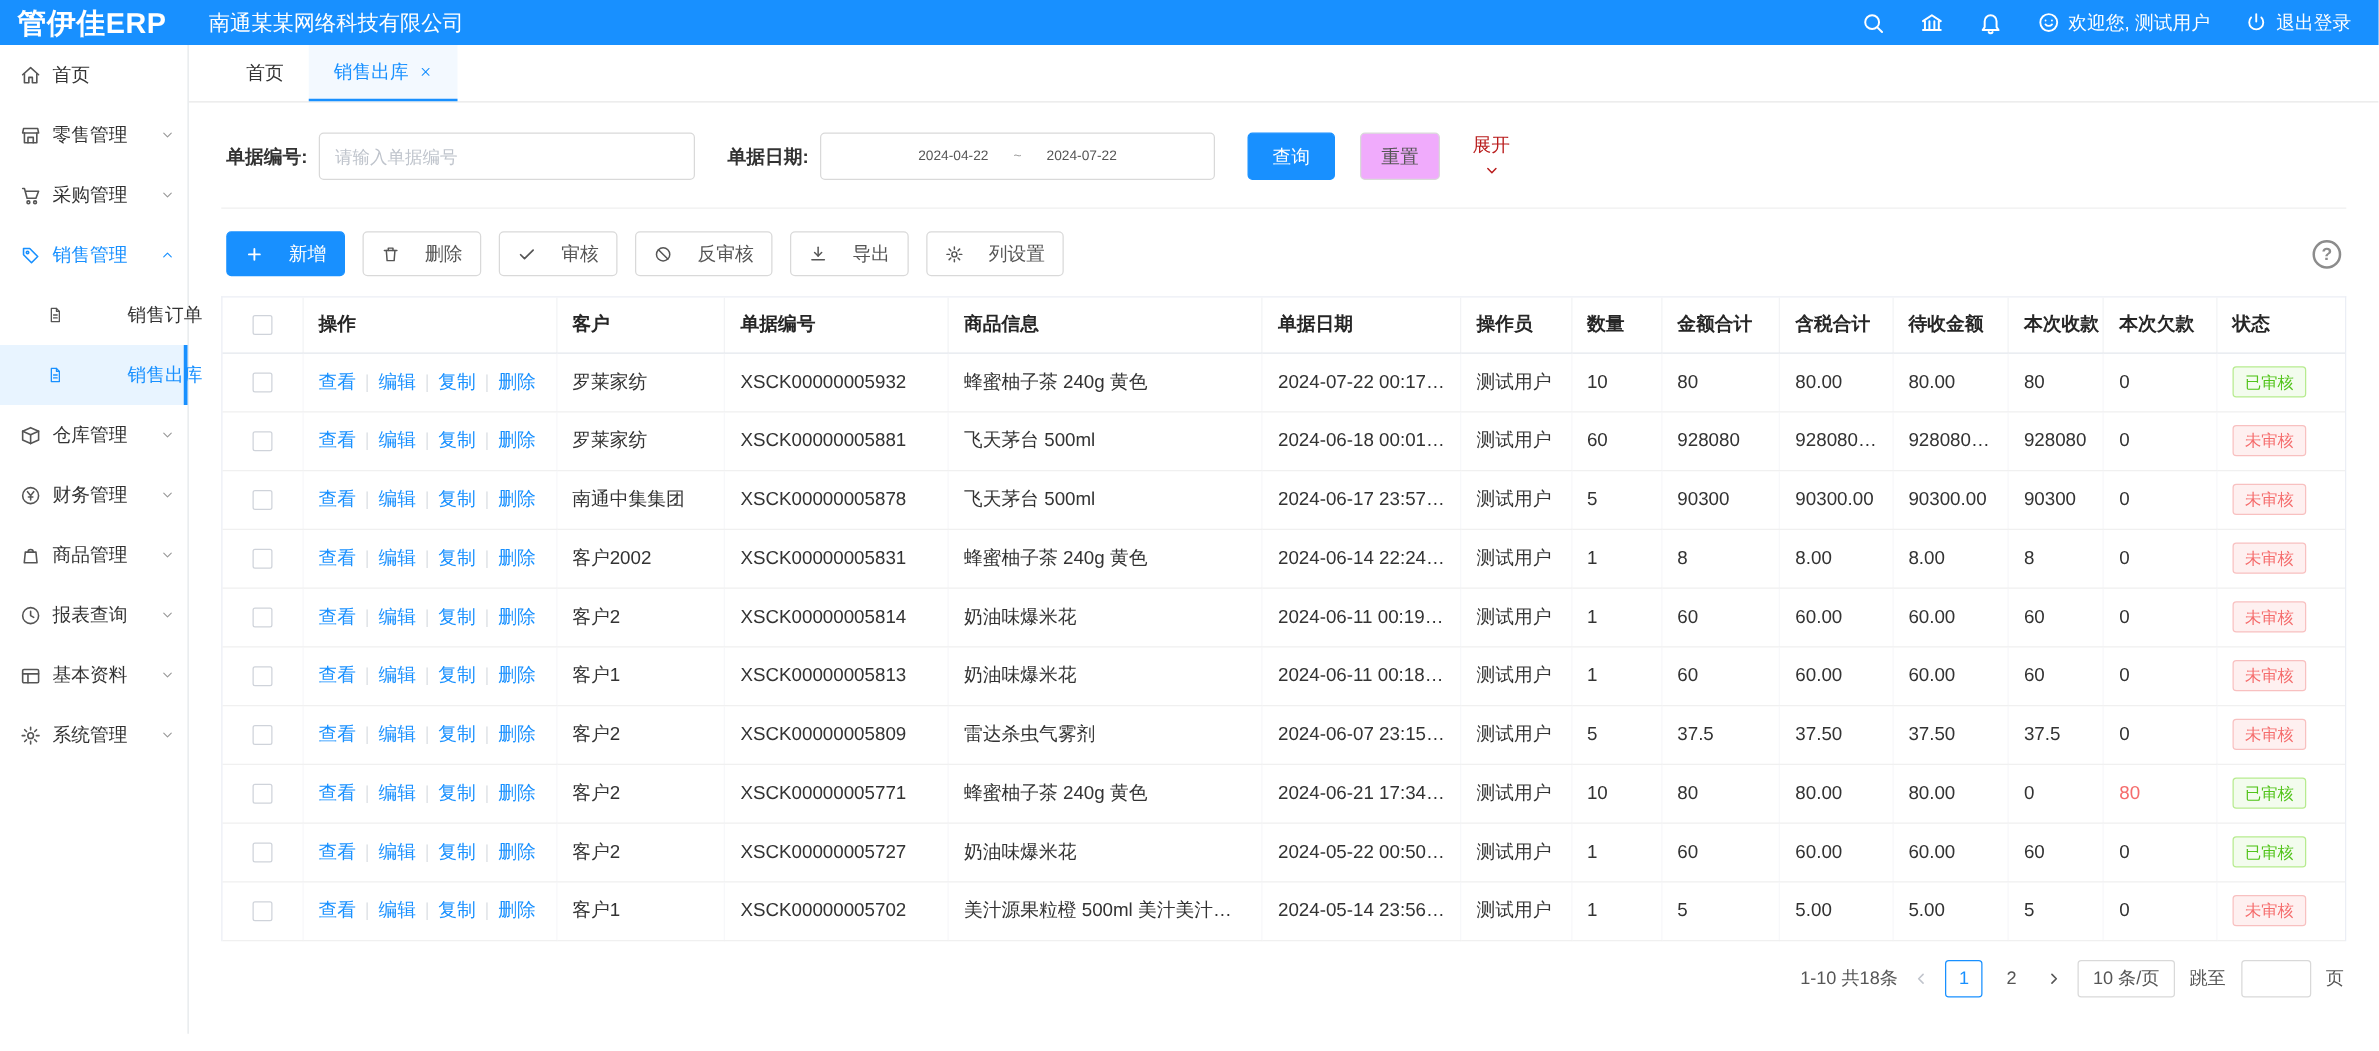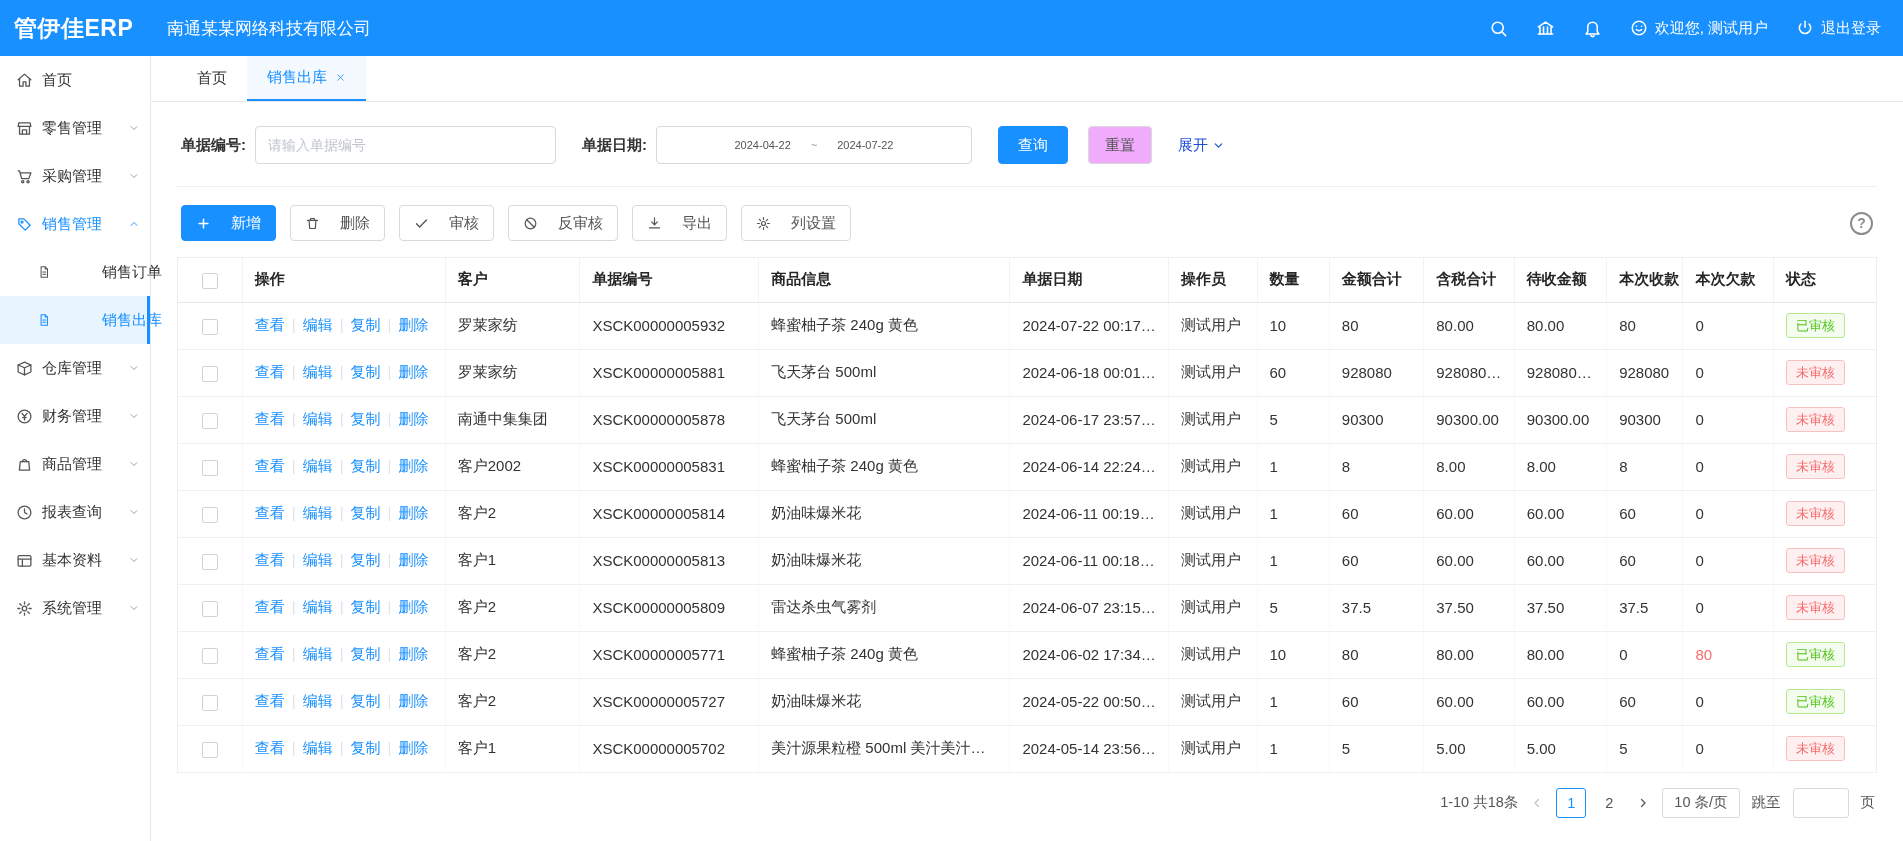--- a/index.html
+++ b/index.html
@@ -7,7 +7,7 @@
   body { font-family: "Liberation Sans", "DejaVu Sans", sans-serif; color: #333; background: #fff; font-size: 15px; }
 
   
-  .topbar { height: 56px; background: #1890ff; display: flex; align-items: center; color: #fff; }
+  .topbar { height: 36px; background: #1890ff; display: flex; align-items: center; color: #fff; }
   .logo { width: 151px; font-size: 23px; font-weight: bold; padding-left: 14px; letter-spacing: .5px; white-space: nowrap; cursor: pointer; }
   .company { font-size: 17px; margin-left: 16px; }
   .topbar-right { margin-left: auto; display: flex; align-items: center; gap: 28px; padding-right: 22px; font-size: 15px; }

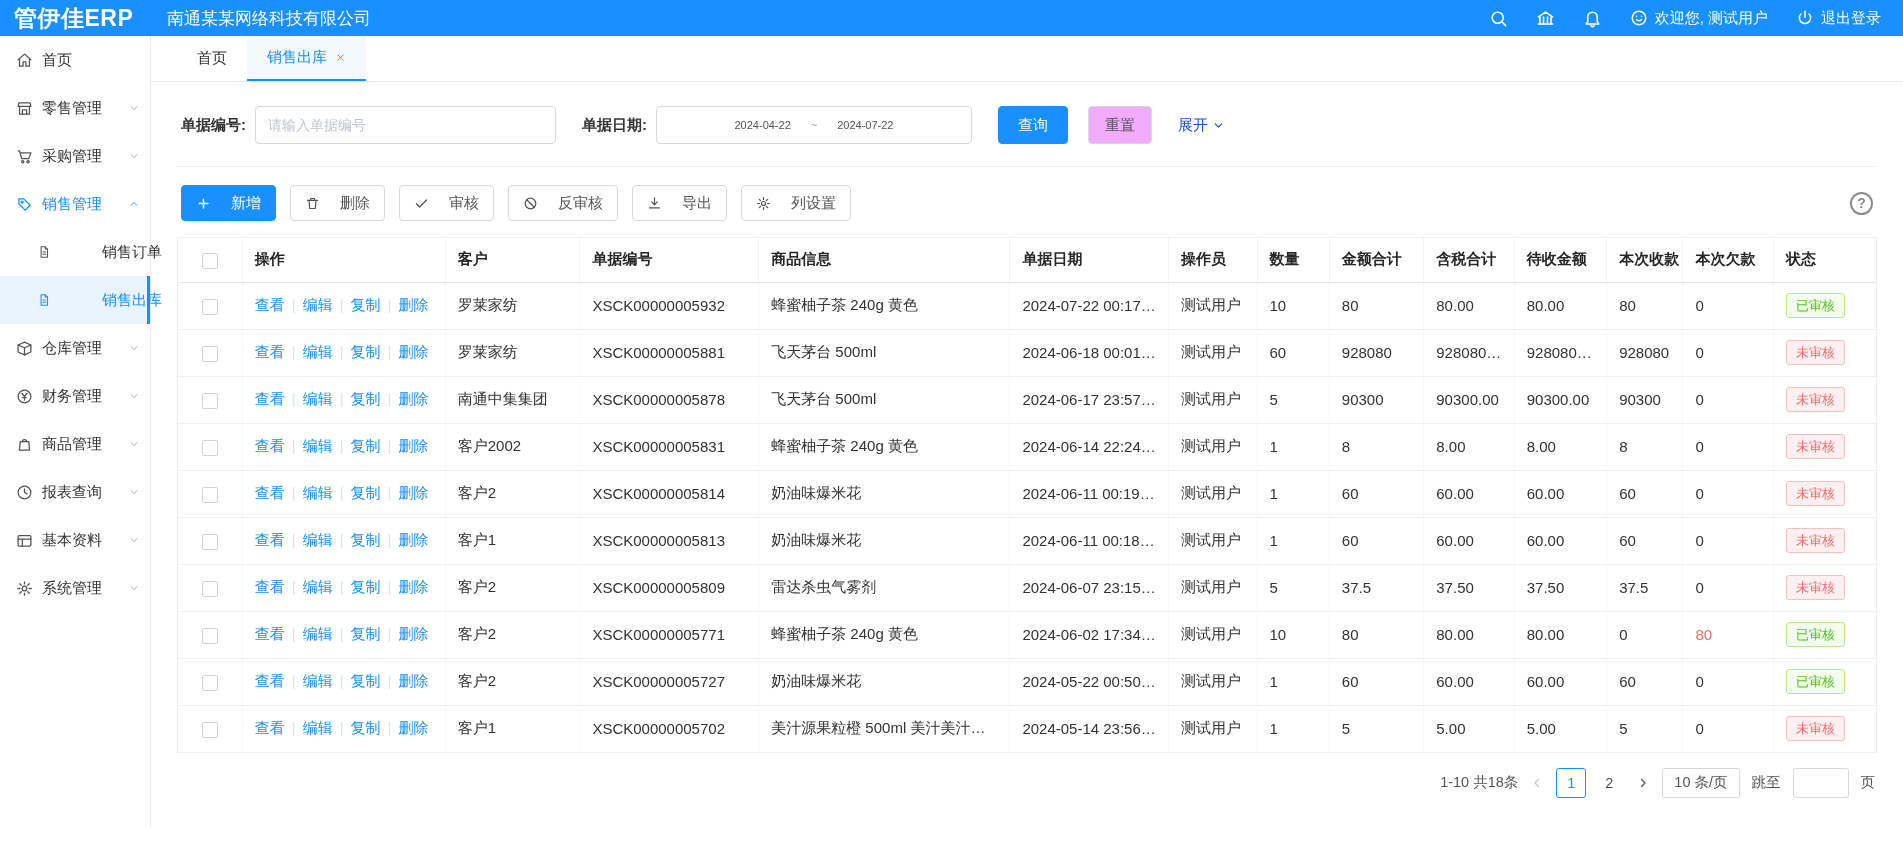--- a/index.html
+++ b/index.html
@@ -50,7 +50,7 @@
   .btn { height: 38px; border-radius: 4px; font-size: 15px; cursor: pointer; font-family: inherit; }
   .btn-primary { background: #1890ff; border: 1px solid #1890ff; color: #fff; padding: 0 19px; }
   .btn-default { background: #f0abfc; border: 1px solid #d9d9d9; color: #555; padding: 0 16px; margin-left: -6px; }
-  .expand-link { display: flex; align-items: center; gap: 4px; color: #1d4ed8; cursor: pointer; text-decoration: none; white-space: nowrap; }
+  .expand-link { display: flex; align-items: center; gap: 4px; color: #b91c1c; cursor: pointer; text-decoration: none; white-space: nowrap; flex-direction: column; }
 
   .toolbar-row { margin-top: 18px; display: flex; align-items: center; gap: 14px; padding-left: 4px; }
   .tool-btn { height: 36px; padding: 0 14px; border: 1px solid #d9d9d9; border-radius: 4px; background: #fff; color: #555; display: flex; align-items: center; gap: 20px; font-size: 15px; cursor: pointer; font-family: inherit; white-space: nowrap; }

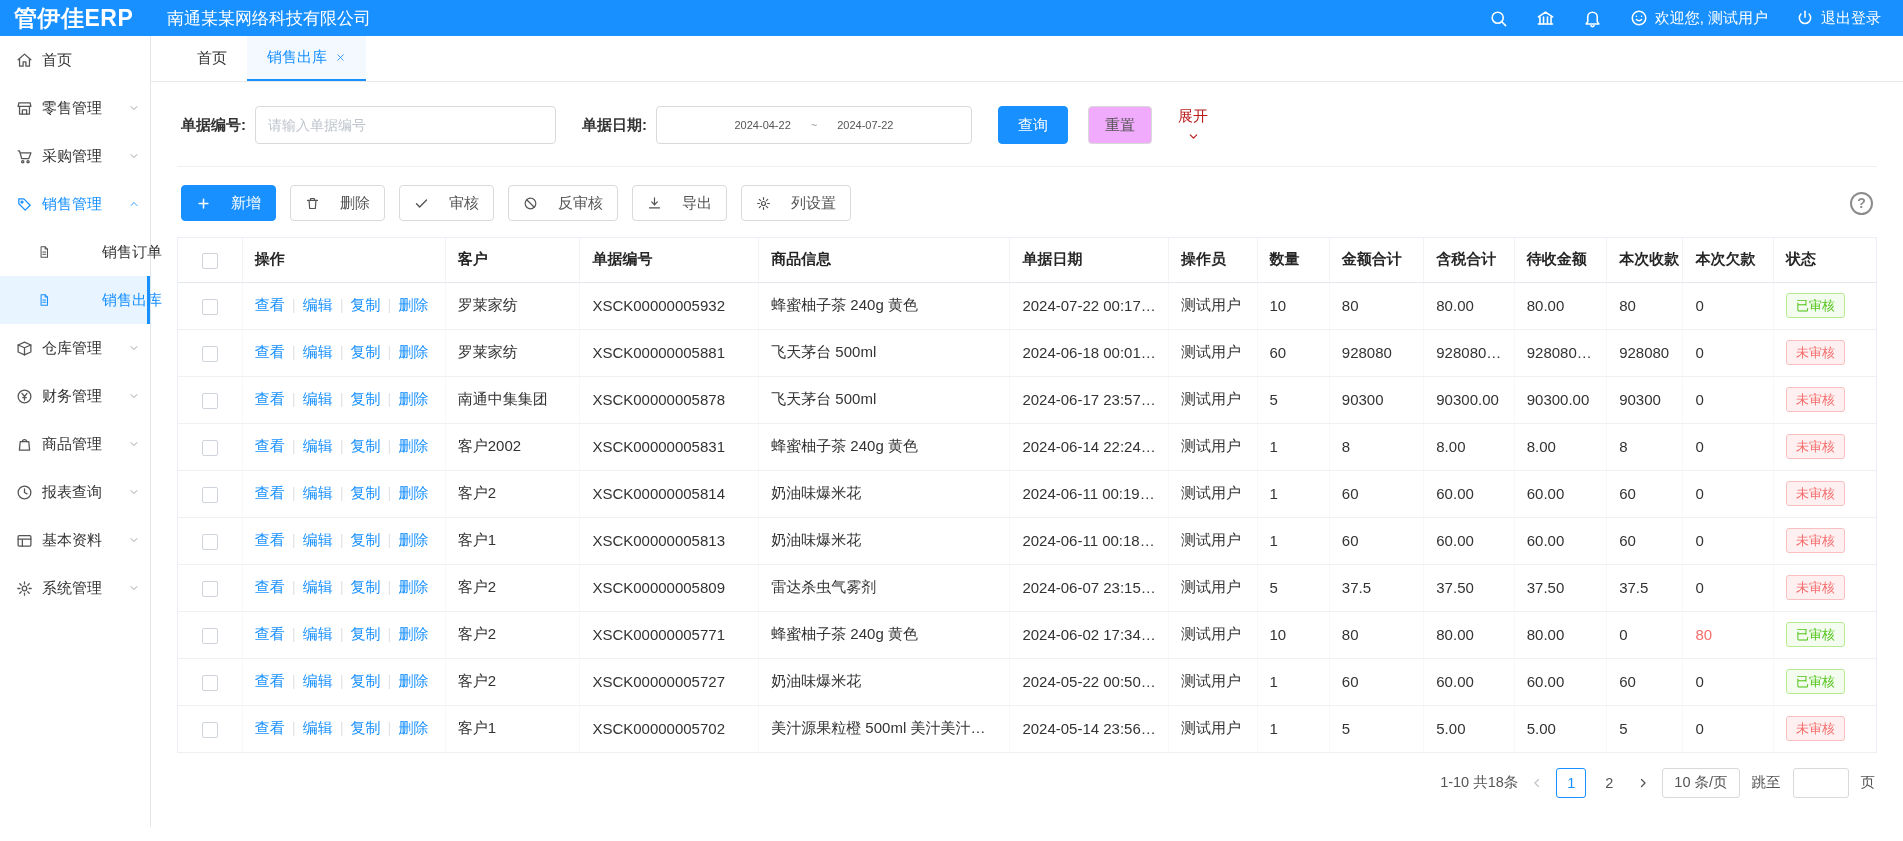--- a/index.html
+++ b/index.html
@@ -552,7 +552,7 @@
                   <td>客户2</td>
                   <td>XSCK00000005771</td>
                   <td>蜂蜜柚子茶 240g 黄色</td>
-                  <td>2024-06-02 17:34:03</td>
+                  <td>2024-06-21 17:34:03</td>
                   <td>测试用户</td>
                   <td>10</td>
                   <td>80</td>

